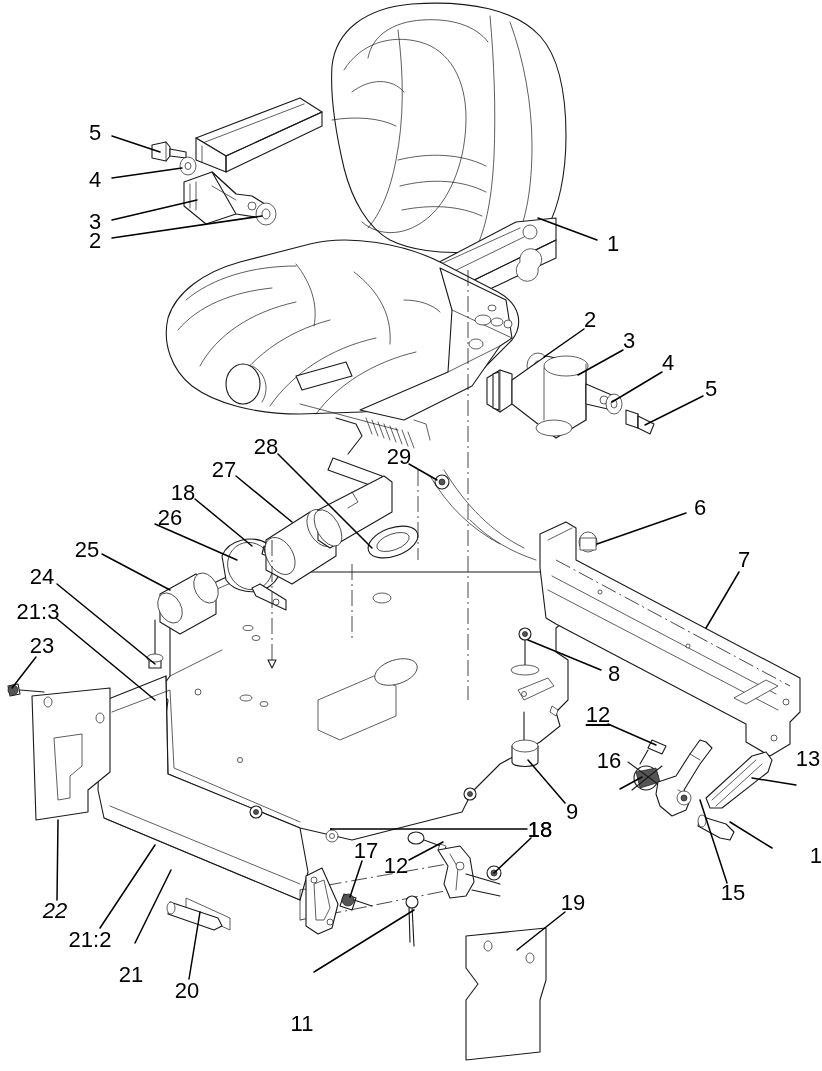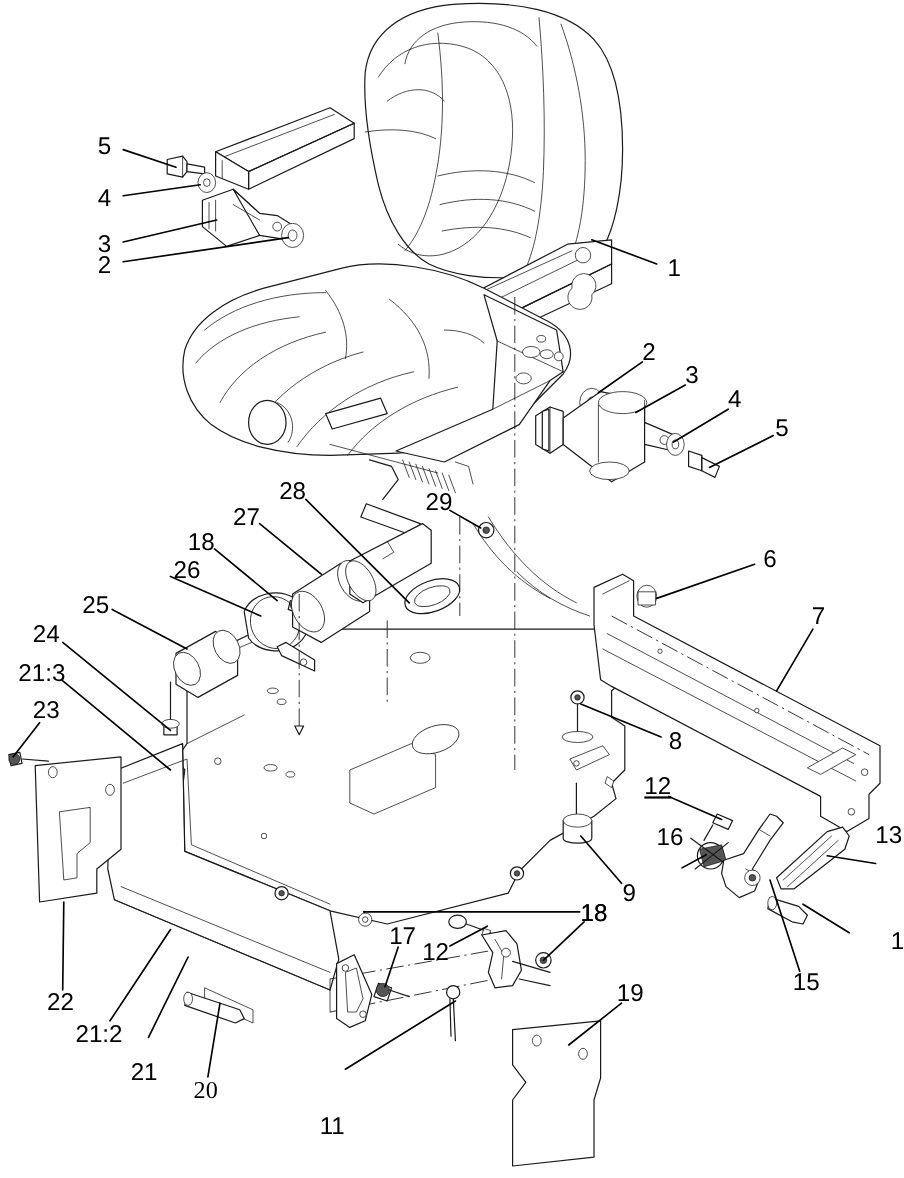--- a/index.html
+++ b/index.html
@@ -415,7 +415,7 @@
       <div class="cal" style="left: 131px; top: 955px; margin-top: 20px;">21</div>
       <div class="cal" style="left: 90px; top: 940px;">21:2</div>
       <div class="cal" style="left: 38px; top: 612px;">21:3</div>
-      <div class="cal" style="left: 55px; top: 911px;">22</div>
+      <div class="cal" style="left: 55px; top: 911px; font-style: italic;">22</div>
       <div class="cal" style="left: 42px; top: 646px;">23</div>
       <div class="cal" style="left: 42px; top: 577px;">24</div>
       <div class="cal" style="left: 87px; top: 550px;">25</div>

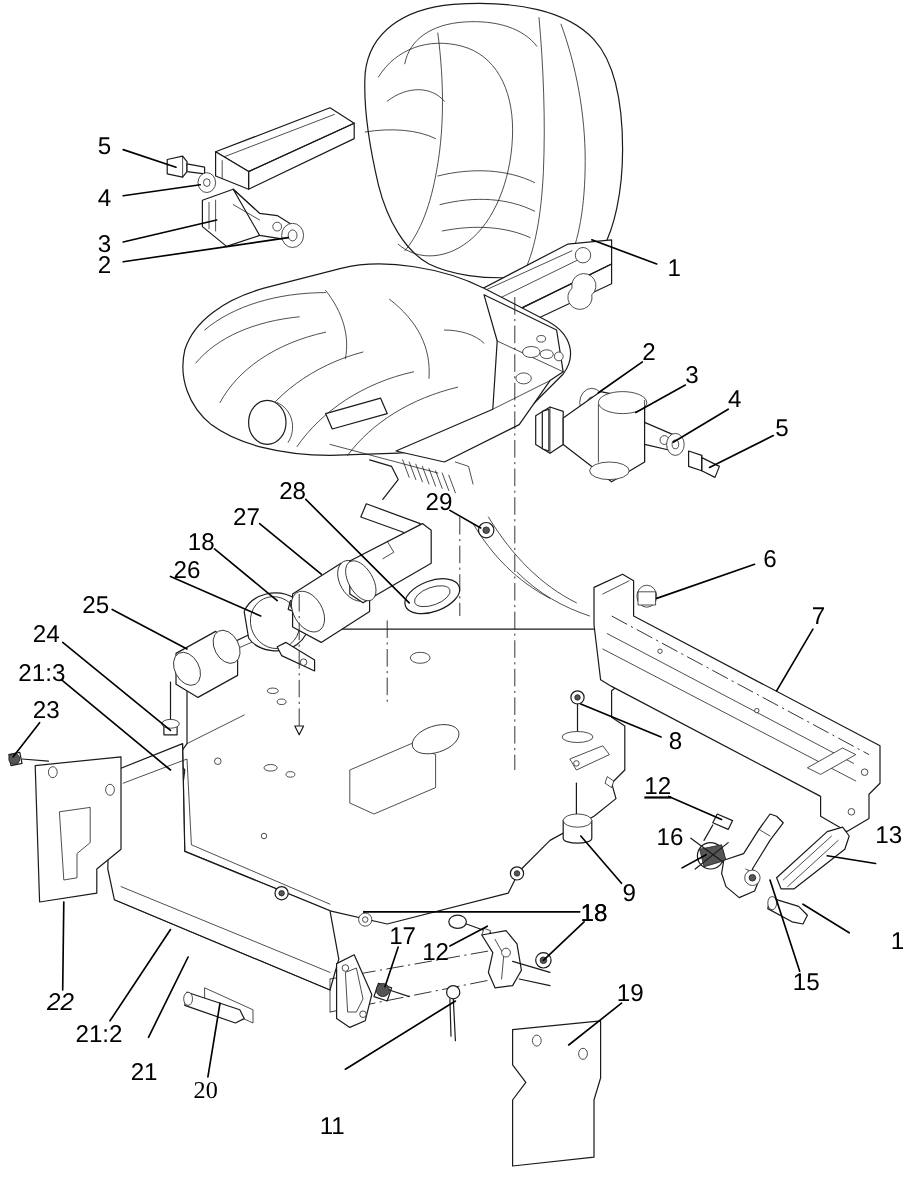--- a/index.html
+++ b/index.html
@@ -411,7 +411,7 @@
       <div class="cal" style="left: 540px; top: 830px;">18</div>
       <div class="cal" style="left: 540px; top: 830px;">18</div>
       <div class="cal" style="left: 573px; top: 903px;">19</div>
-      <div class="cal" style="left: 187px; top: 991px; font-family: Liberation Serif, serif;">20</div>
+      <div class="cal" style="left: 187px; top: 991px;">20</div>
       <div class="cal" style="left: 131px; top: 955px; margin-top: 20px;">21</div>
       <div class="cal" style="left: 90px; top: 940px;">21:2</div>
       <div class="cal" style="left: 38px; top: 612px;">21:3</div>

